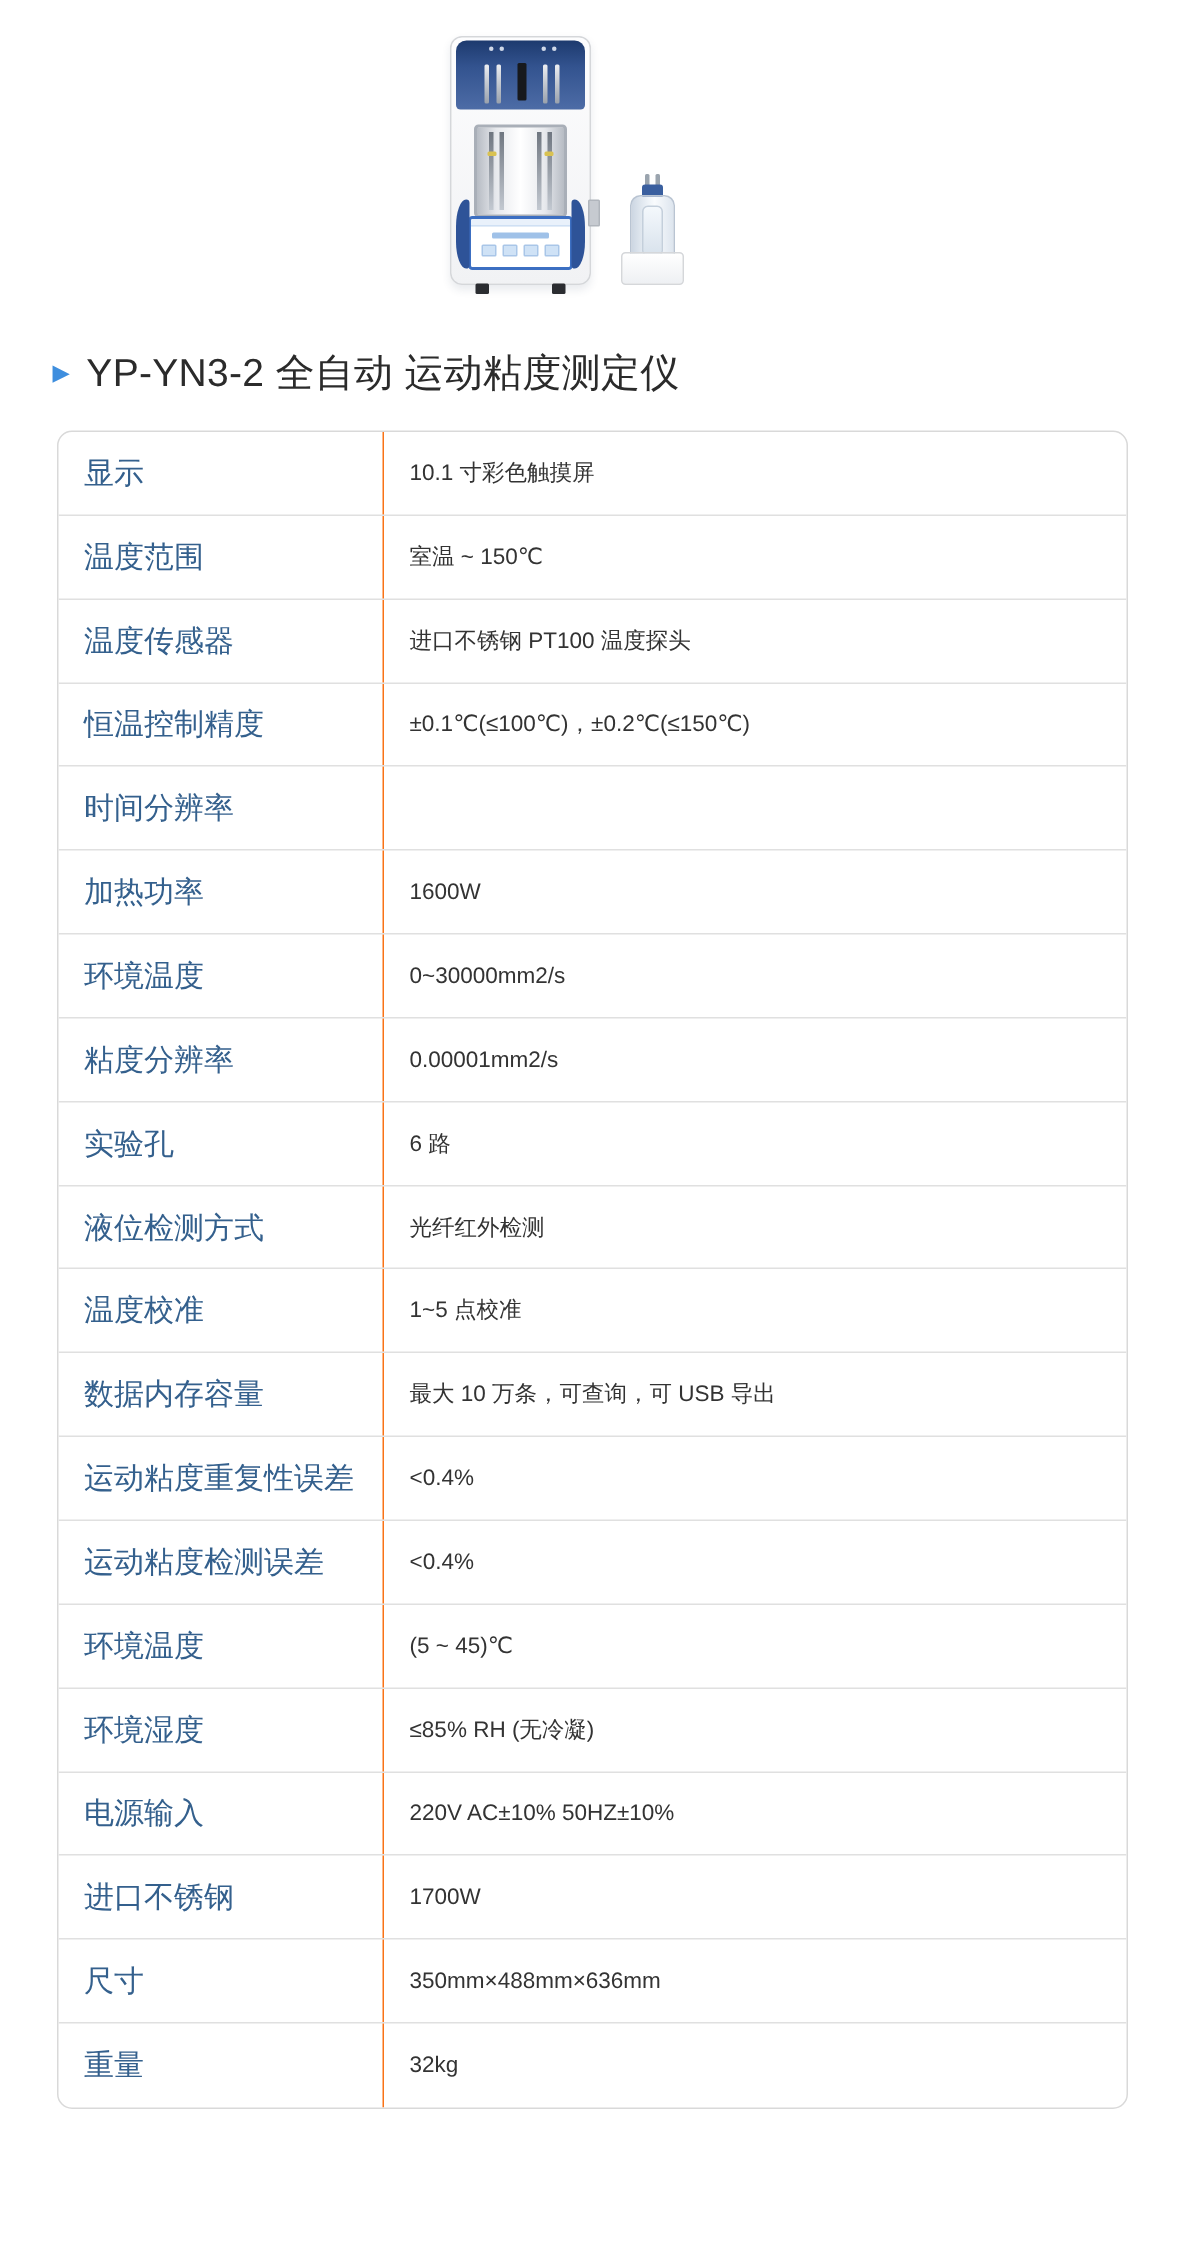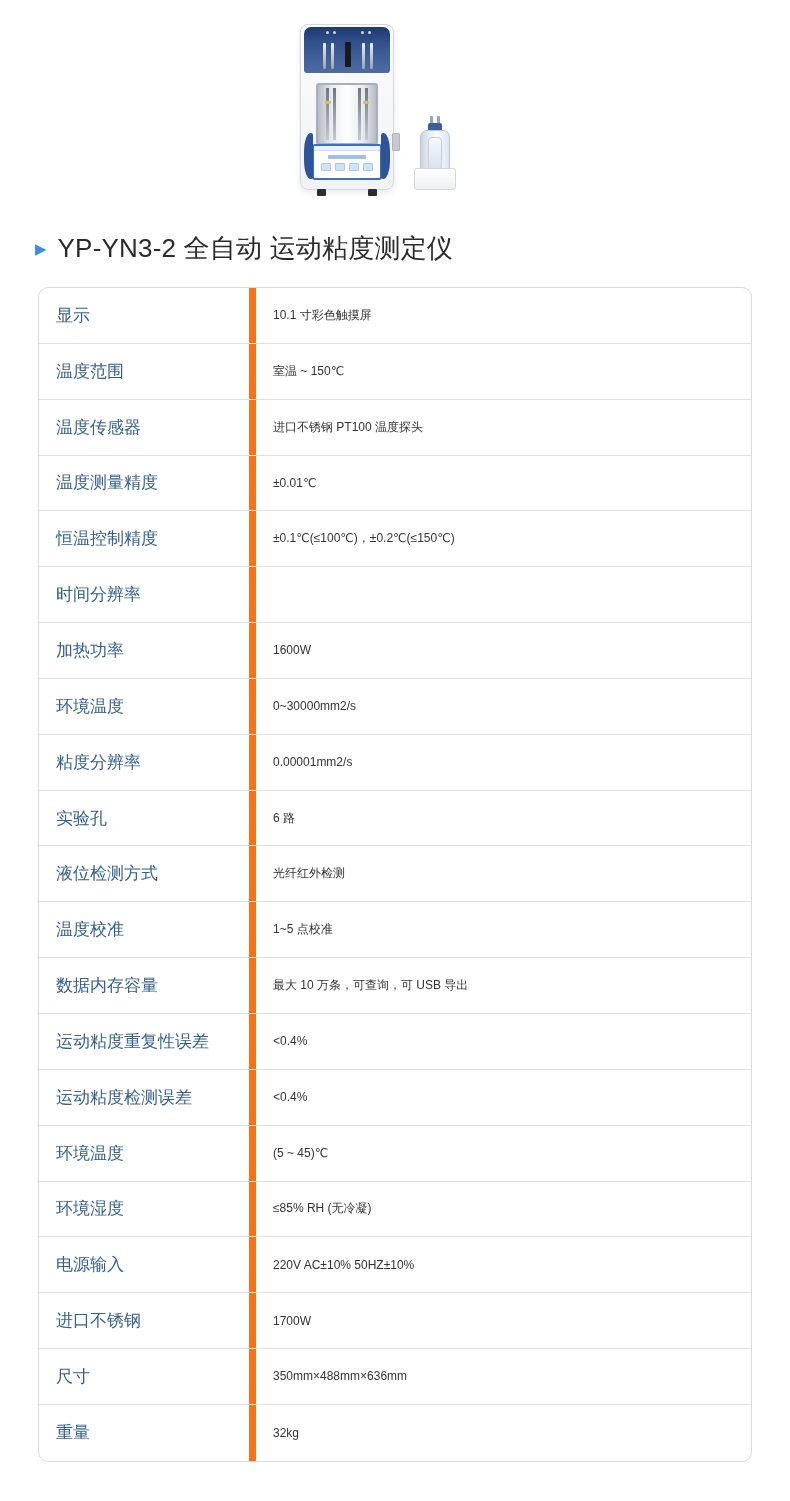--- a/index.html
+++ b/index.html
@@ -80,8 +80,8 @@
   .spec-row:last-child { border-bottom:none; }
   .spec-label {
     width:217px; flex:0 0 217px; display:flex; align-items:center;
-    padding-left:17px; color:#34608d; font-size:17px;
-    border-right:7px solid #f97316;
+    padding-left:17px; color:#34608d; font-size:20px;
+    border-right:1px solid #f97316;
   }
   .spec-value { flex:1; display:flex; align-items:center; padding-left:17px;
     color:#333333; font-size:12px; }

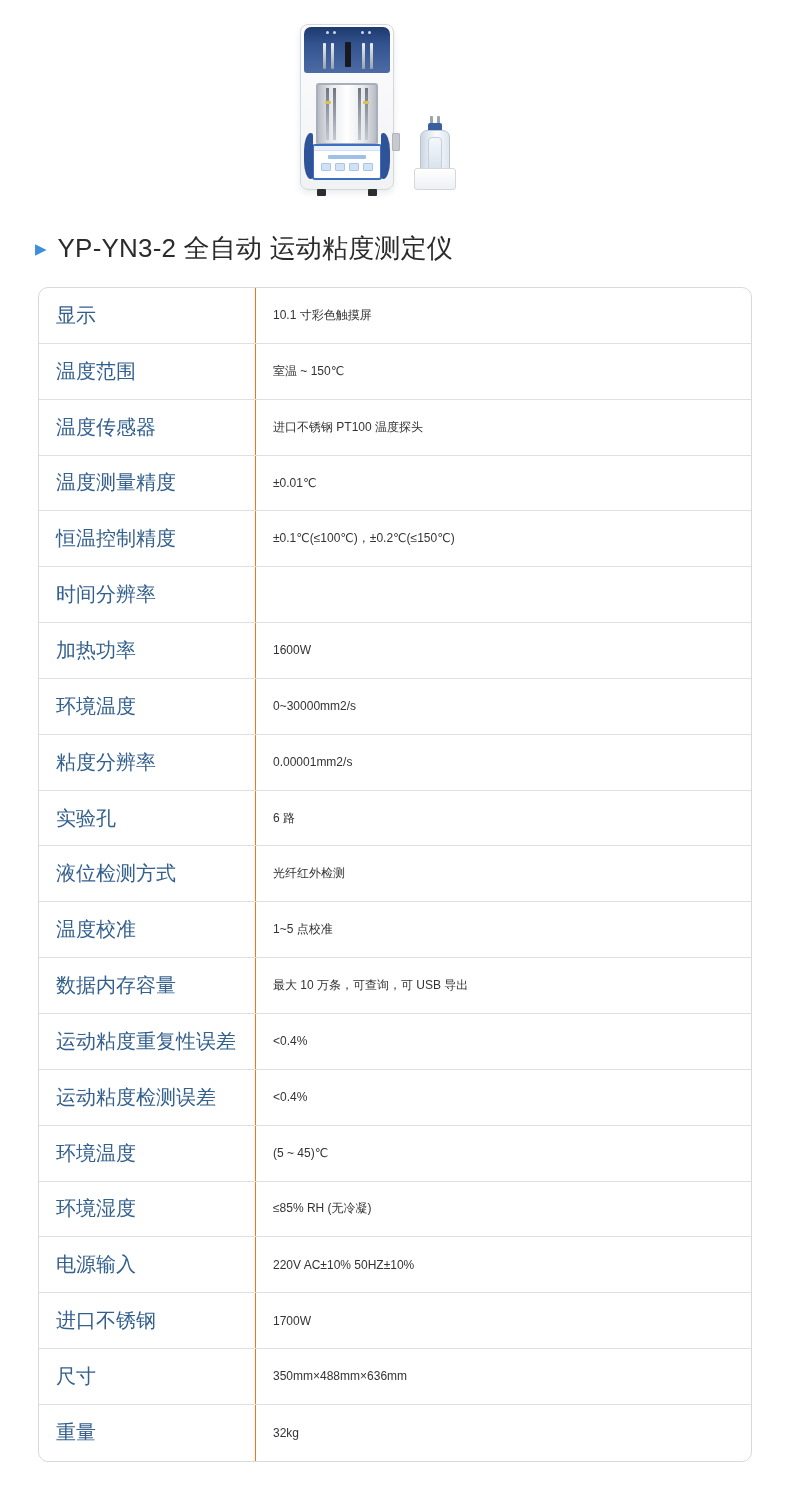--- a/index.html
+++ b/index.html
@@ -84,7 +84,7 @@
     border-right:1px solid #f97316;
   }
   .spec-value { flex:1; display:flex; align-items:center; padding-left:17px;
-    color:#333333; font-size:12px; }
+    color:#333333; font-size:15px; }
 </style>
 </head>
 <body>

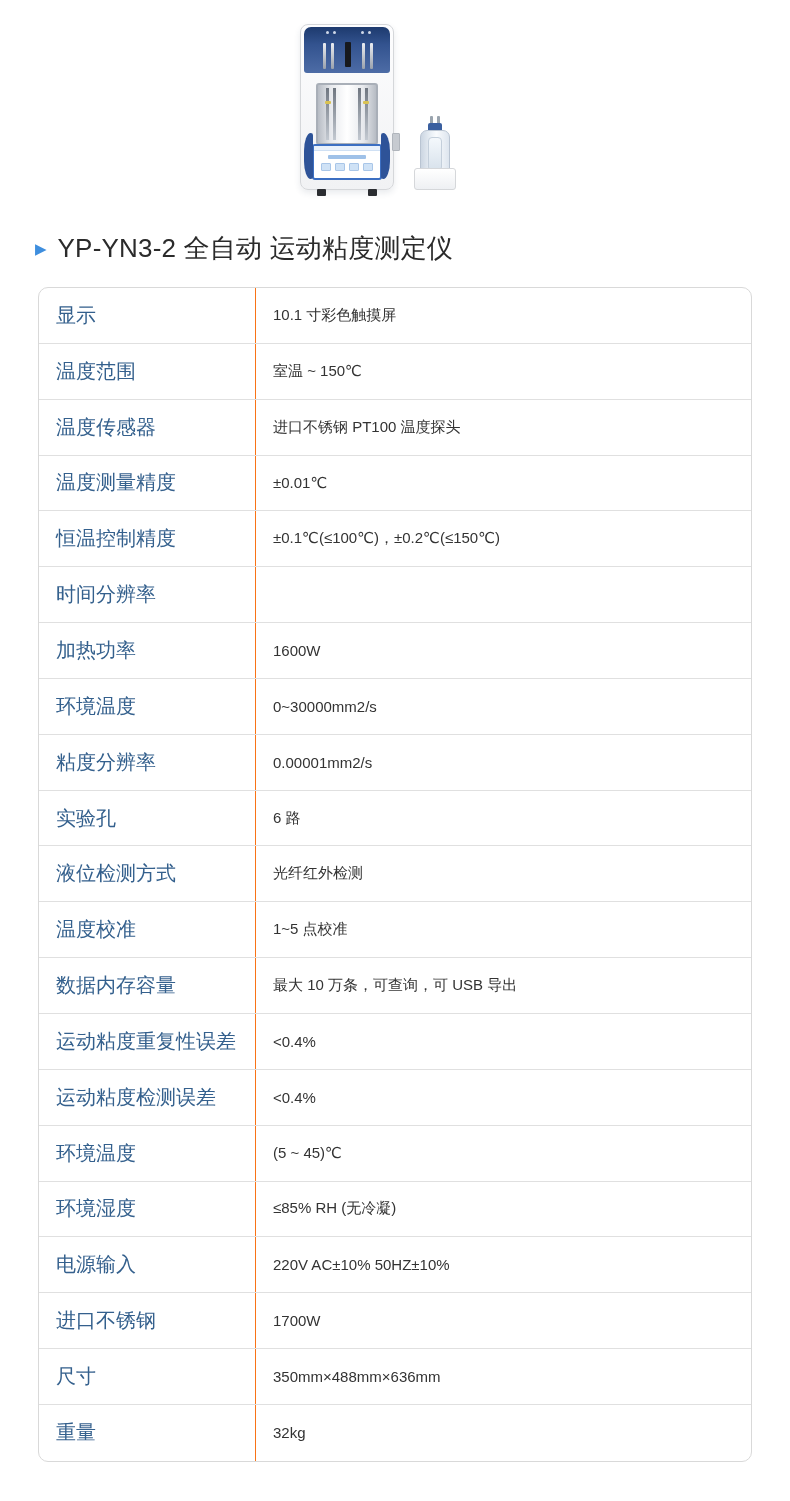--- a/index.html
+++ b/index.html
@@ -160,10 +160,6 @@
     <div class="spec-value">进口不锈钢 PT100 温度探头</div>
   </div>
 
-  <div class="spec-row">
-    <div class="spec-label">温度测量精度</div>
-    <div class="spec-value">±0.01℃</div>
-  </div>
 
   <div class="spec-row">
     <div class="spec-label">恒温控制精度</div>

